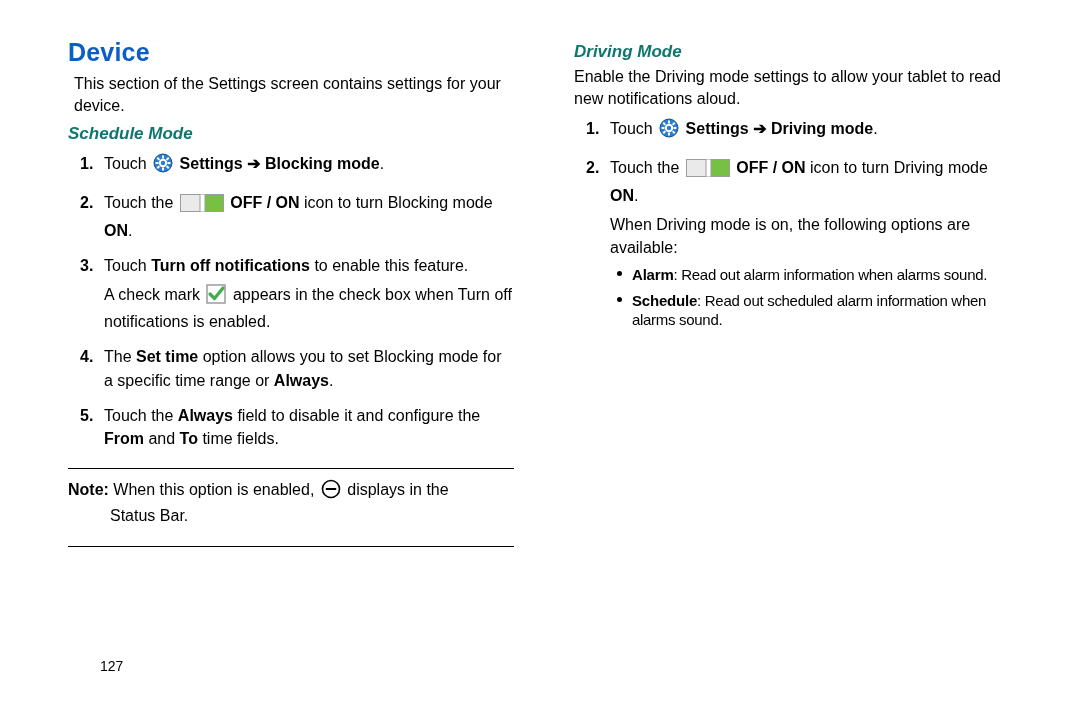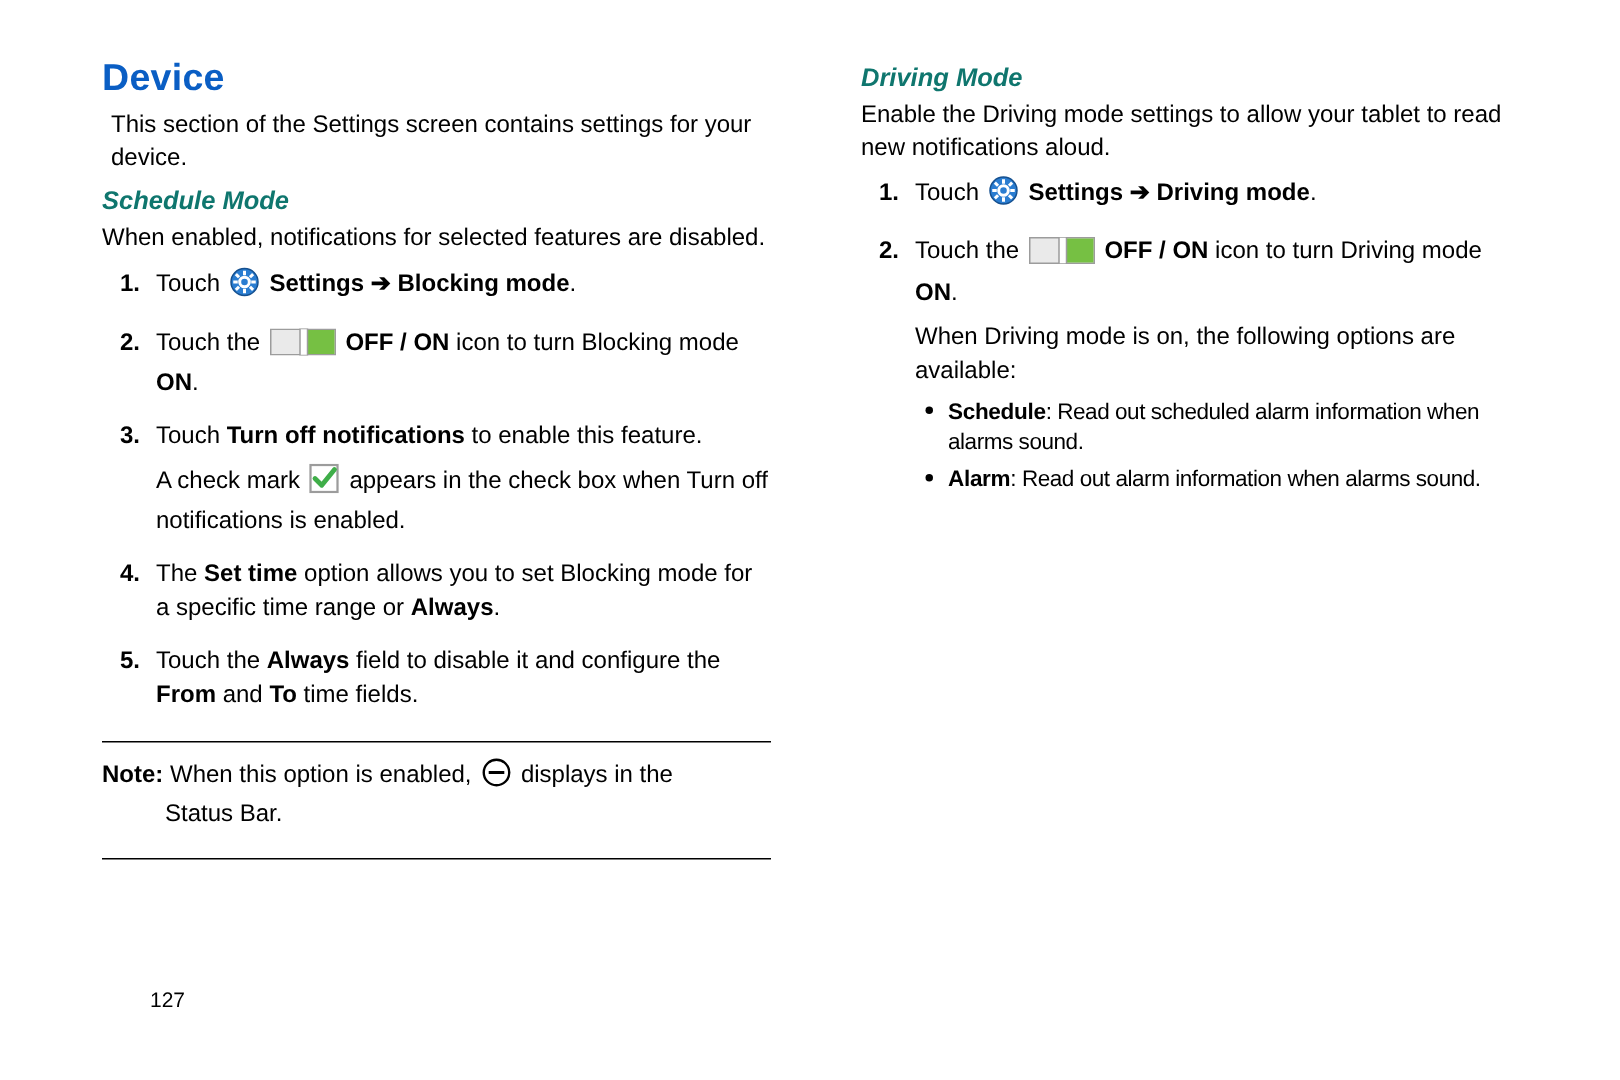--- a/index.html
+++ b/index.html
@@ -127,7 +127,6 @@
     <div class="para indent1">This section of the Settings screen contains settings for your device.</div>
 
     <div class="h2">Schedule Mode</div>
-    <div class="para">When enabled, notifications for selected features are disabled.</div>
 
     <ol class="steps">
       <li>

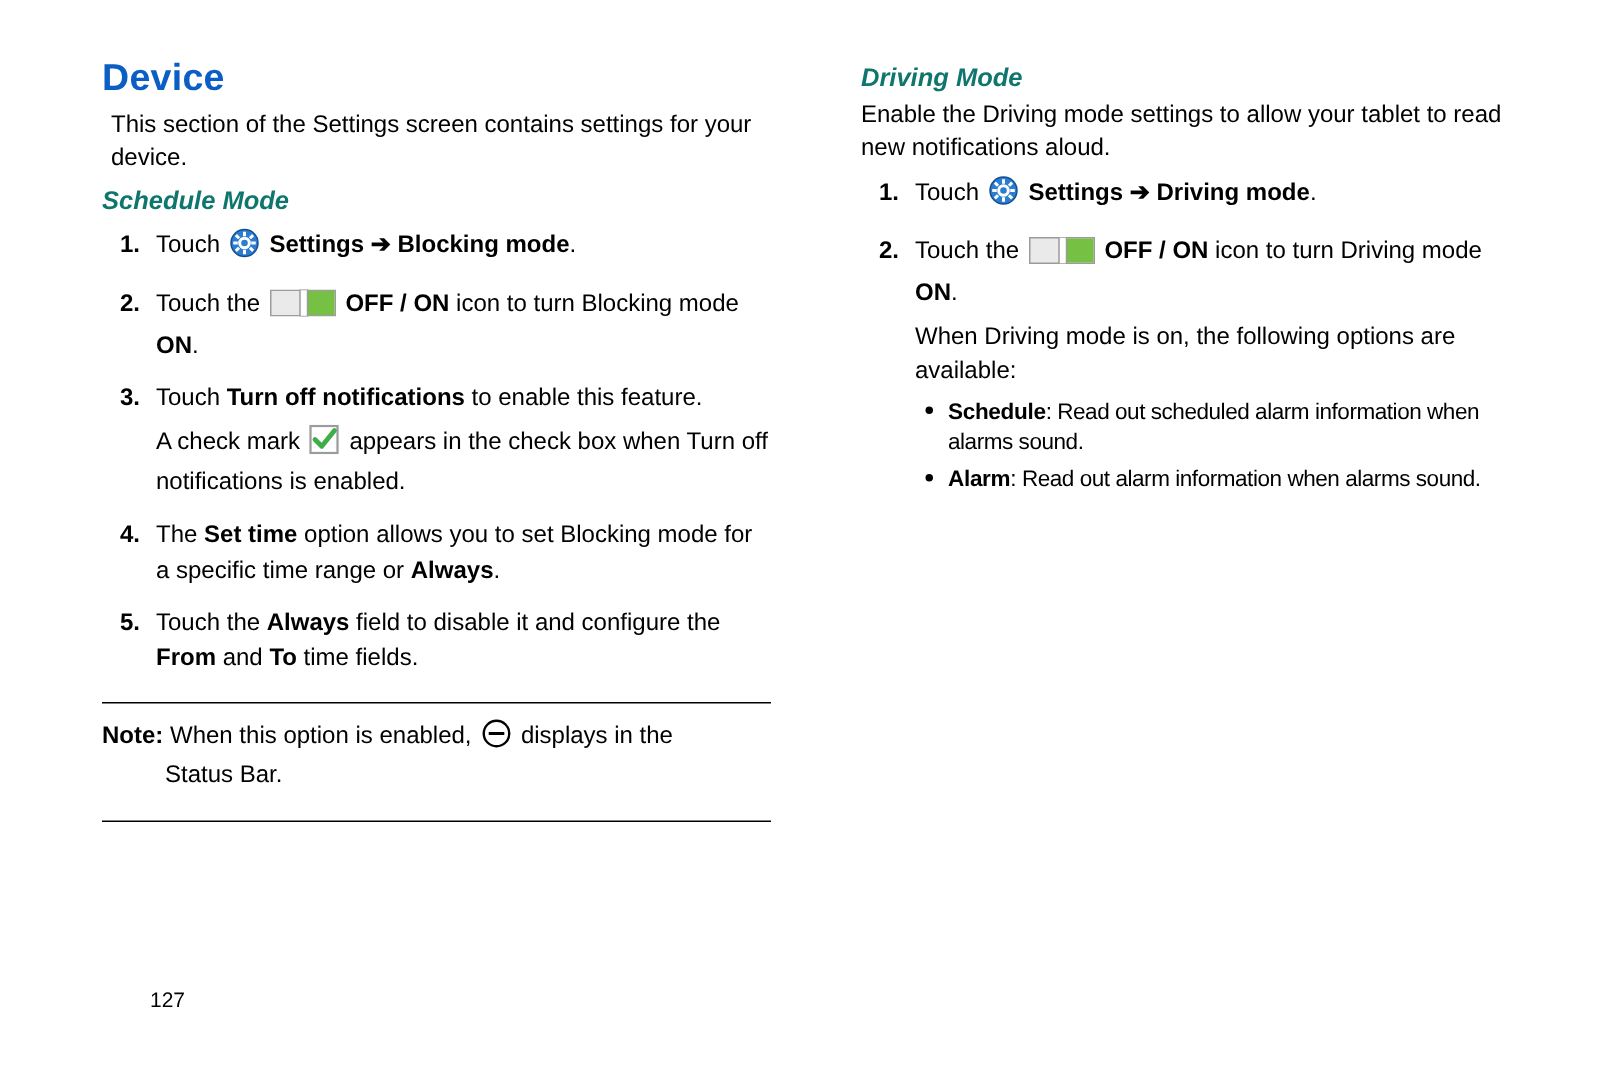--- a/index.html
+++ b/index.html
@@ -240,10 +240,10 @@
 
         <ul class="bullets">
           <li>
-            <span class="b cond">Schedule</span><span class="cond2">: Read out scheduled alarm information when alarms sound.</span>
+            <span class="b cond">Alarm</span><span class="cond2">: Read out alarm information when alarms sound.</span>
           </li>
           <li>
-            <span class="b cond">Alarm</span><span class="cond2">: Read out alarm information when alarms sound.</span>
+            <span class="b cond">Schedule</span><span class="cond2">: Read out scheduled alarm information when alarms sound.</span>
           </li>
         </ul>
 

